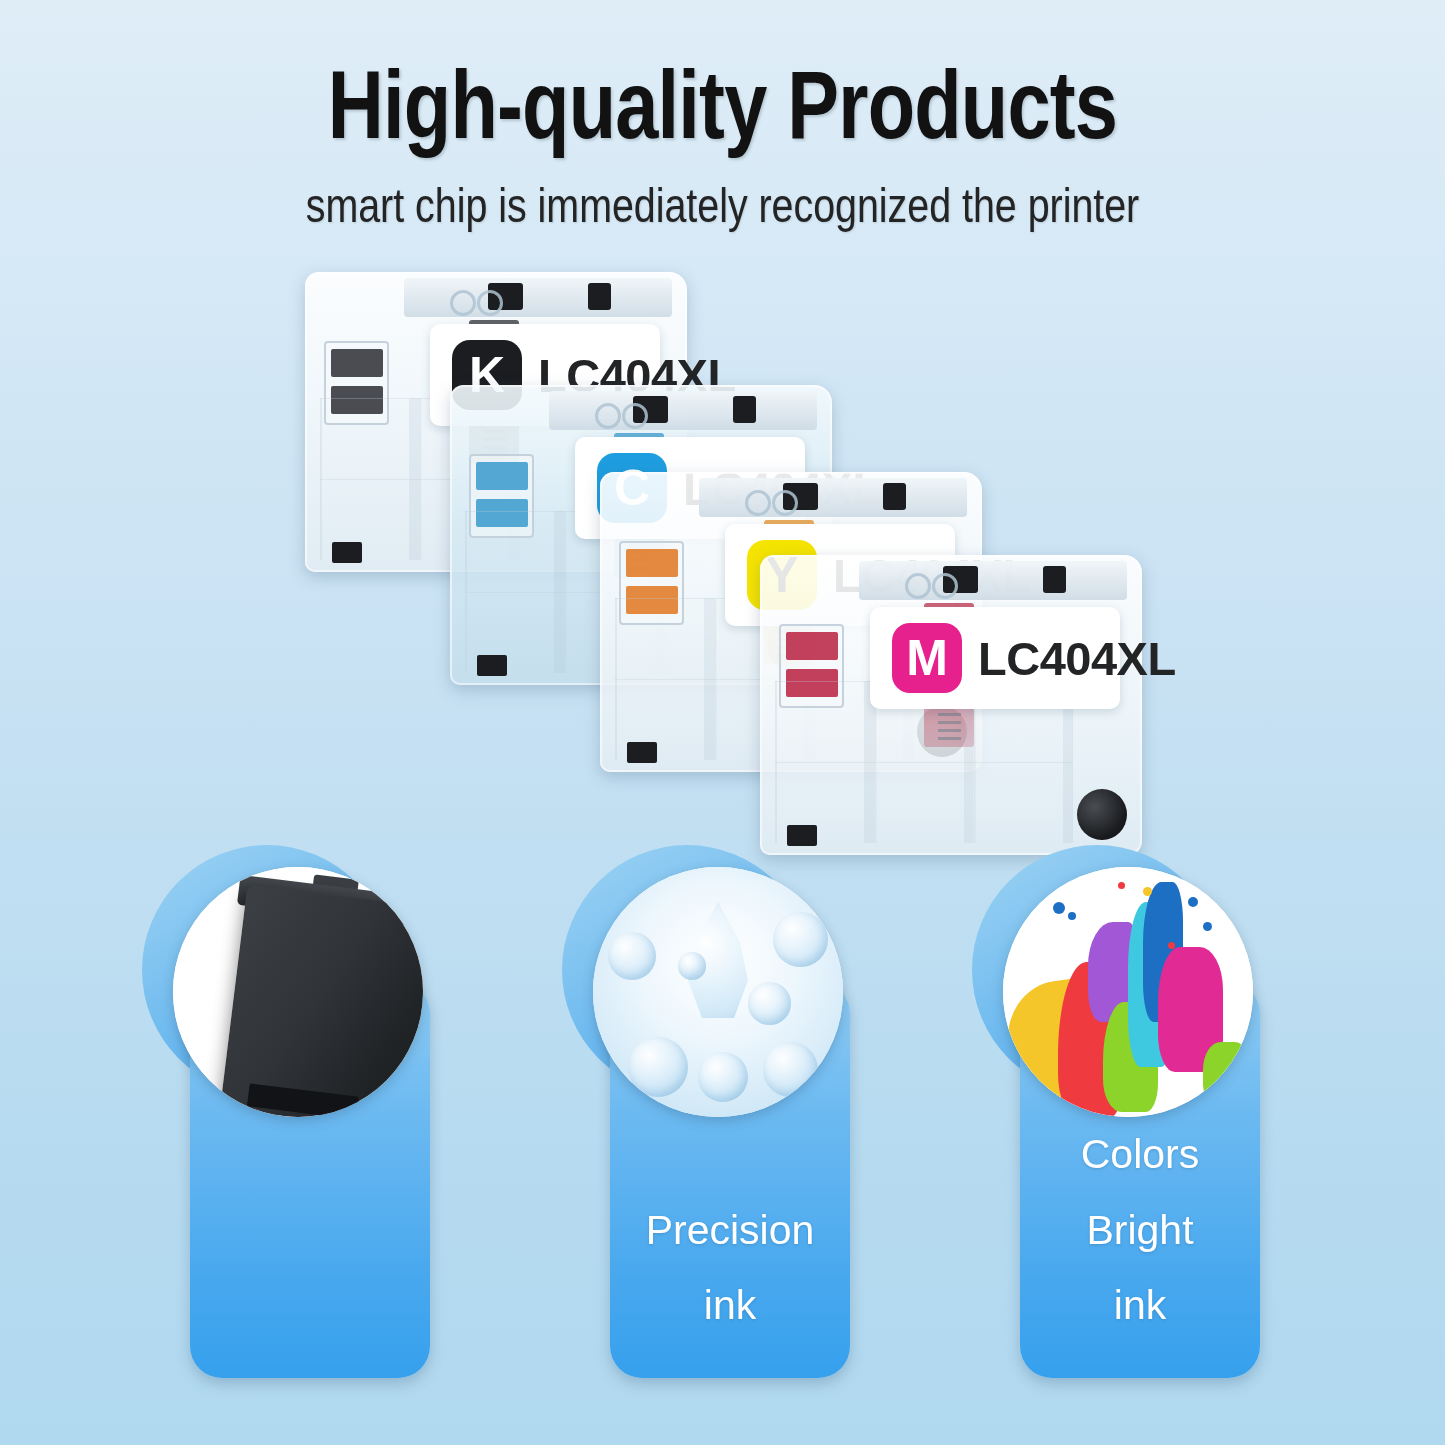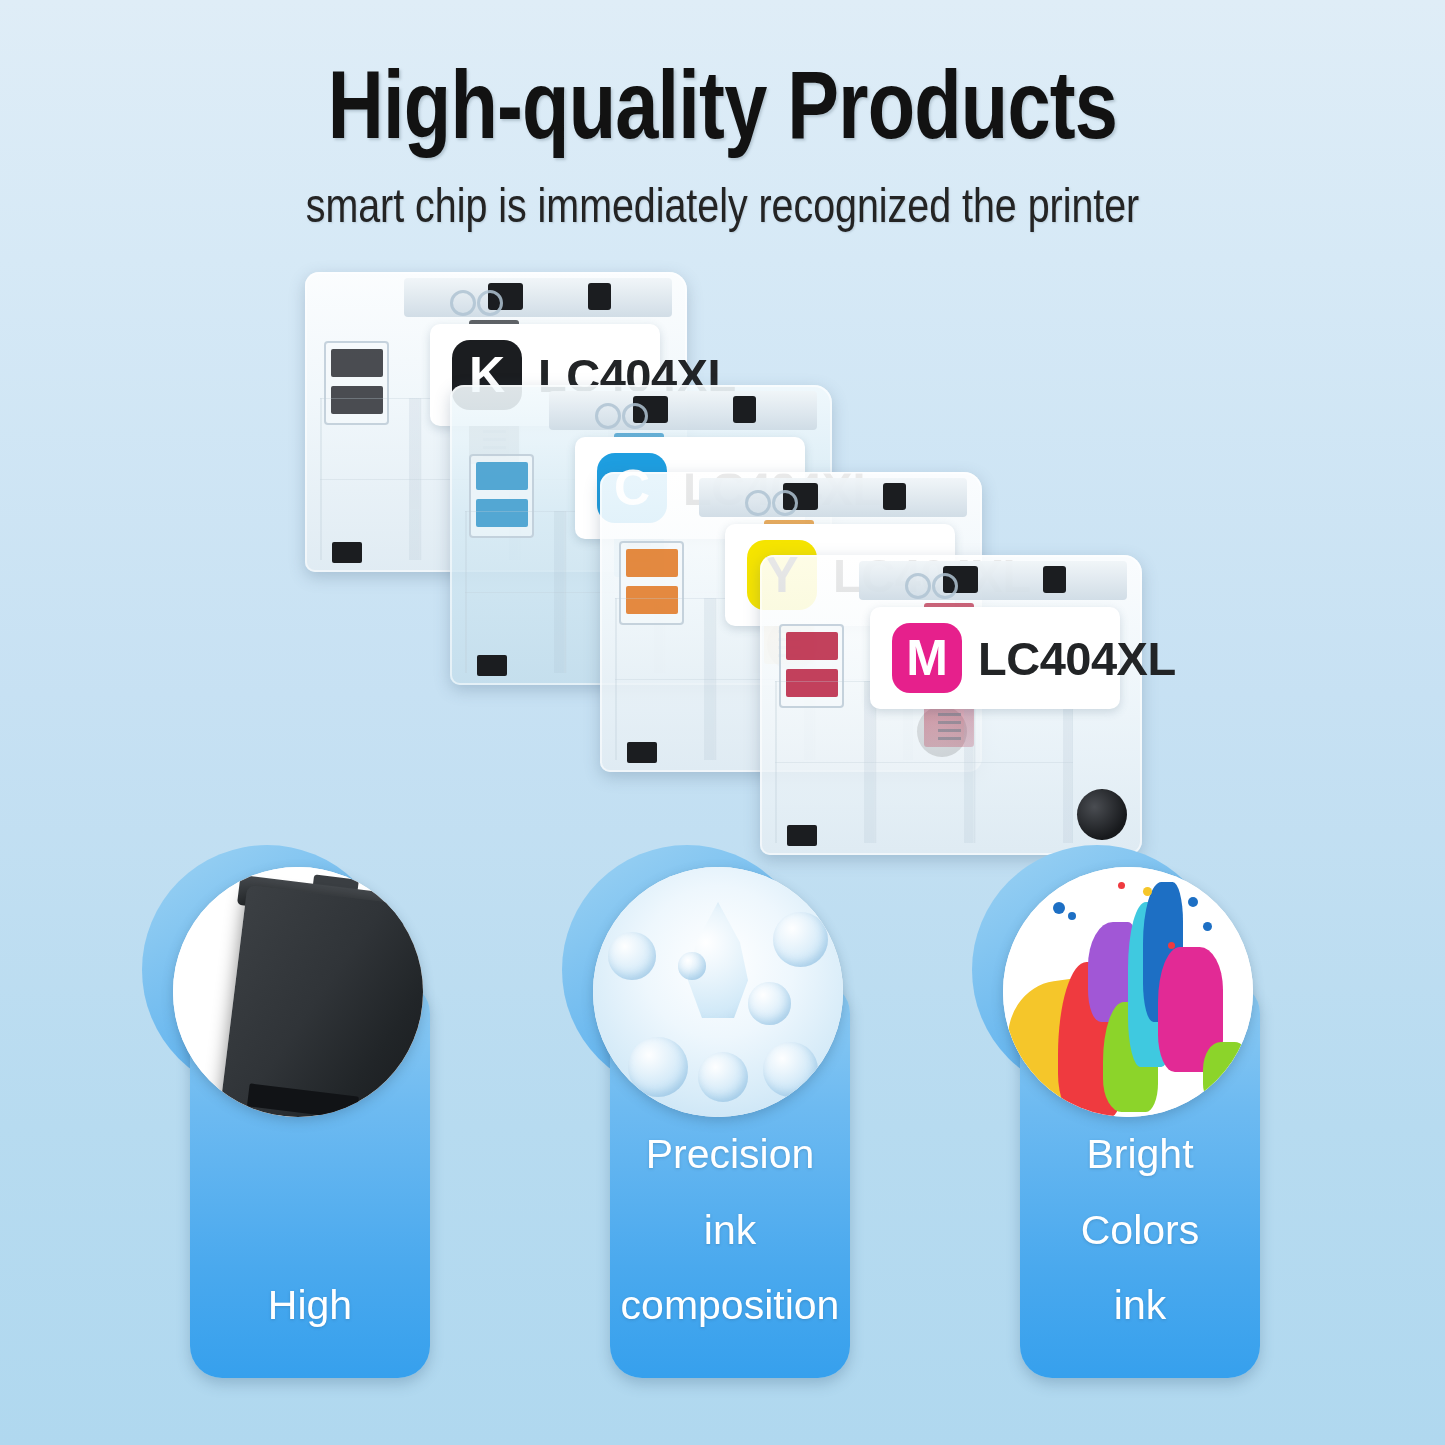--- a/index.html
+++ b/index.html
@@ -328,8 +328,8 @@
     <div class="fc-ring"></div>
     <div class="fc-panel">
       <div class="fc-lines">
+        <div class="fc-line">Colors</div>
         <div class="fc-line">Bright</div>
-        <div class="fc-line">Colors</div>
         <div class="fc-line">ink</div>
       </div>
     </div>

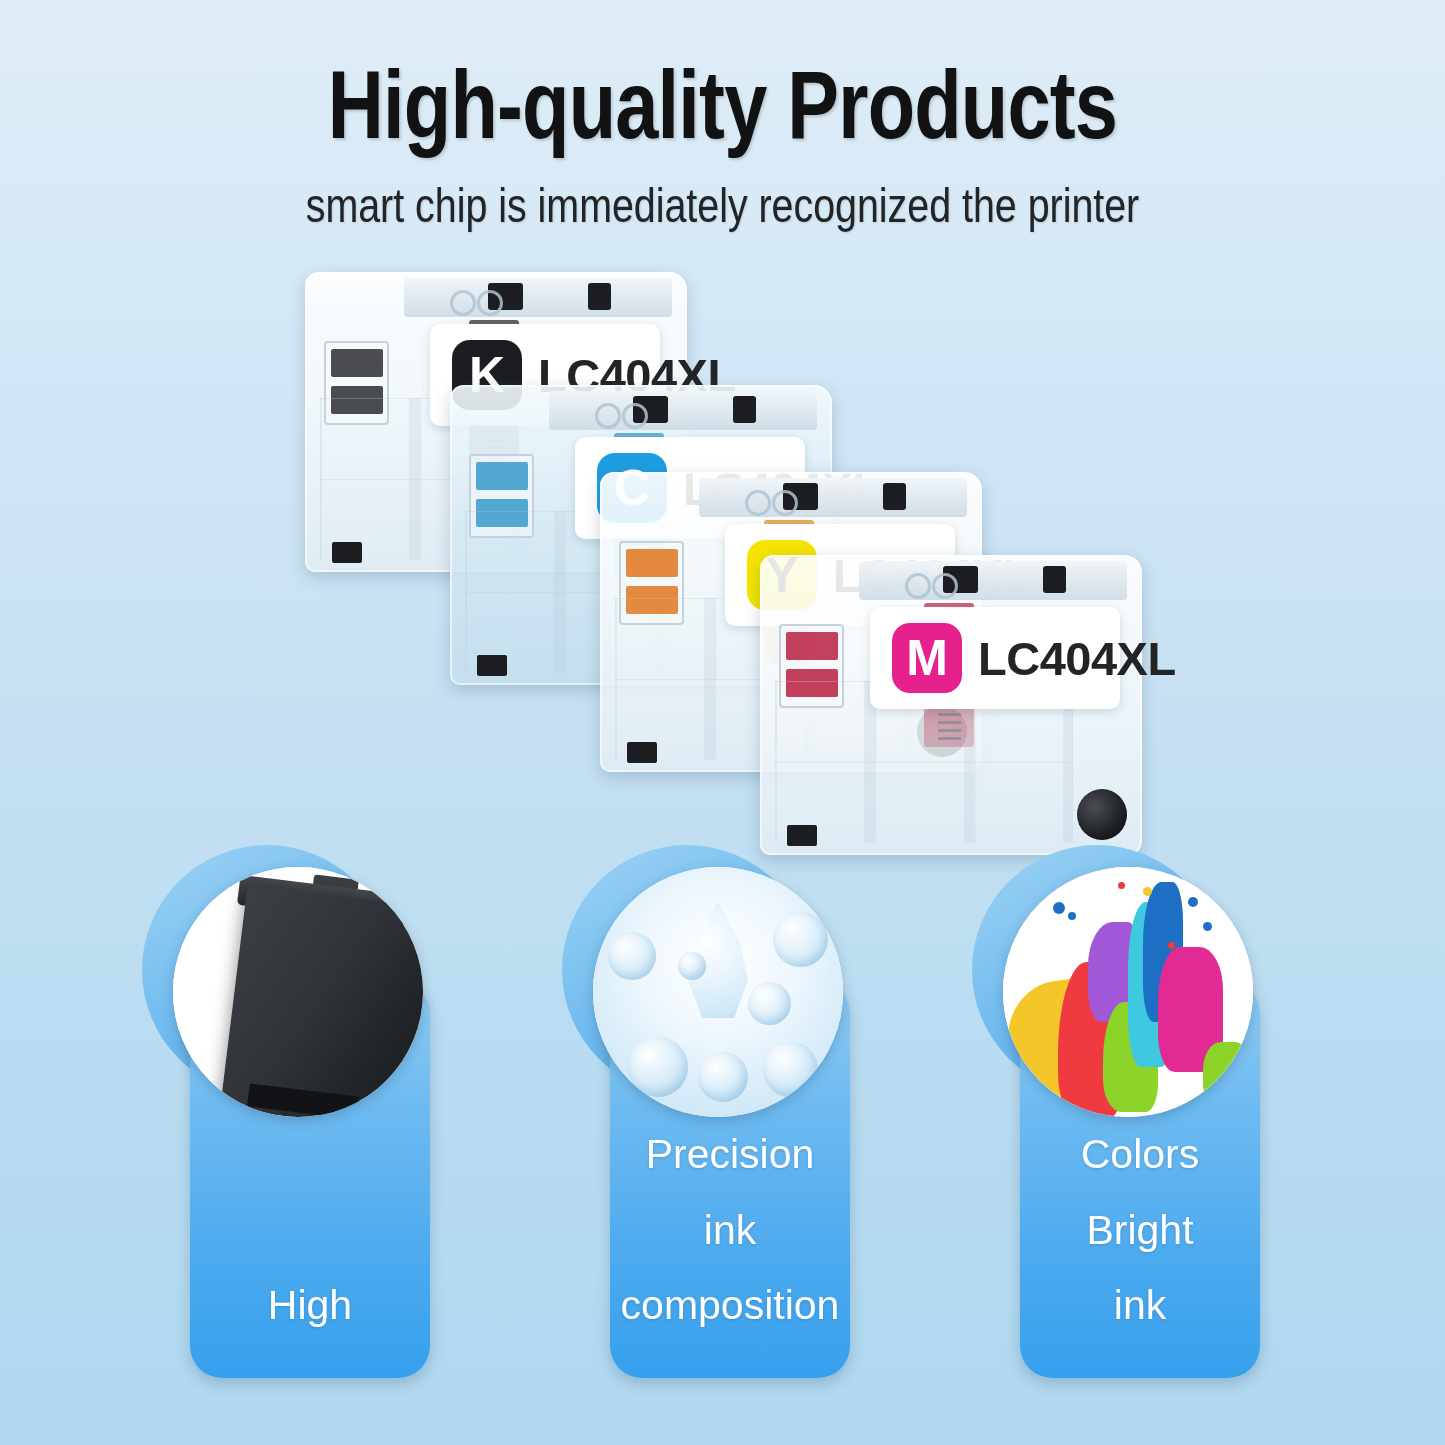--- a/index.html
+++ b/index.html
@@ -288,7 +288,6 @@
     <div class="fc-ring"></div>
     <div class="fc-panel">
       <div class="fc-lines">
-        <div class="fc-line">High</div>
       </div>
     </div>
     <div class="fc-photo">

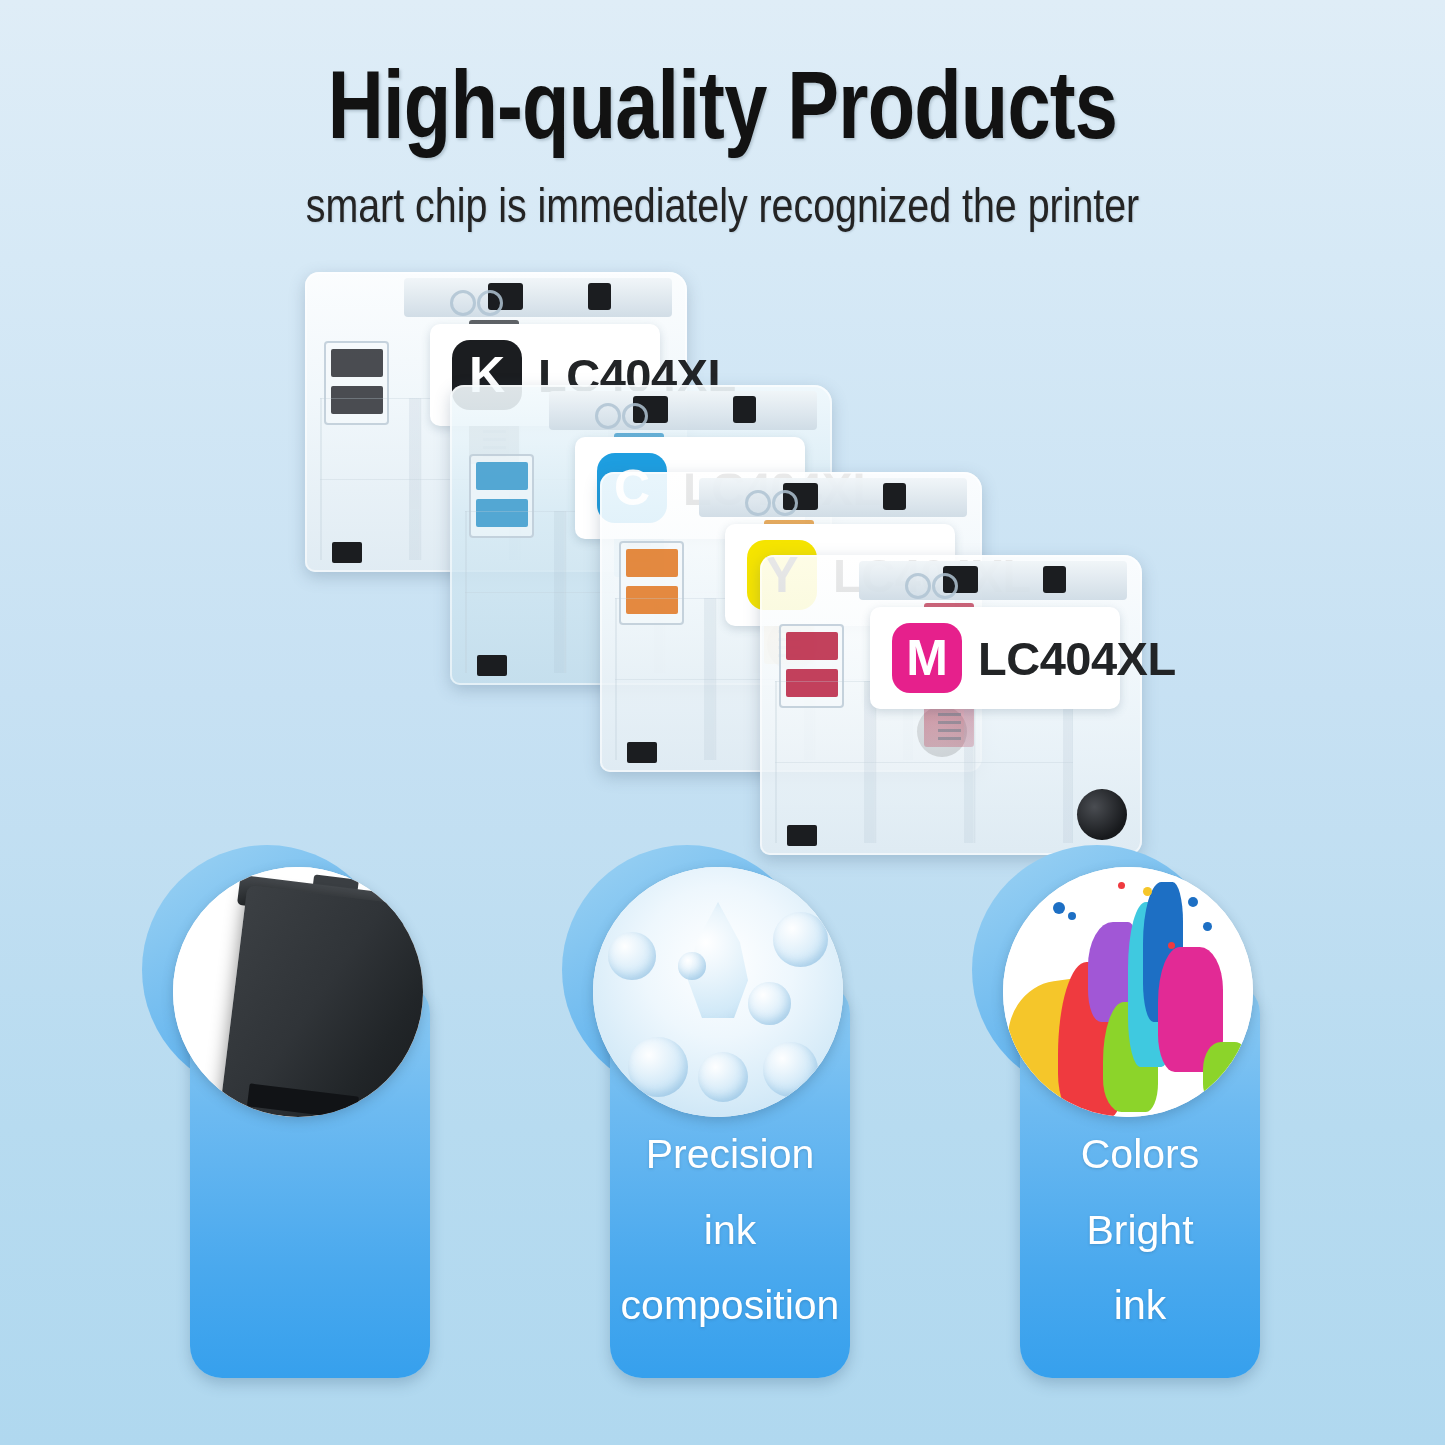--- a/index.html
+++ b/index.html
@@ -306,7 +306,6 @@
       <div class="fc-lines">
         <div class="fc-line">Precision</div>
         <div class="fc-line">ink</div>
-        <div class="fc-line">composition</div>
       </div>
     </div>
     <div class="fc-photo">

